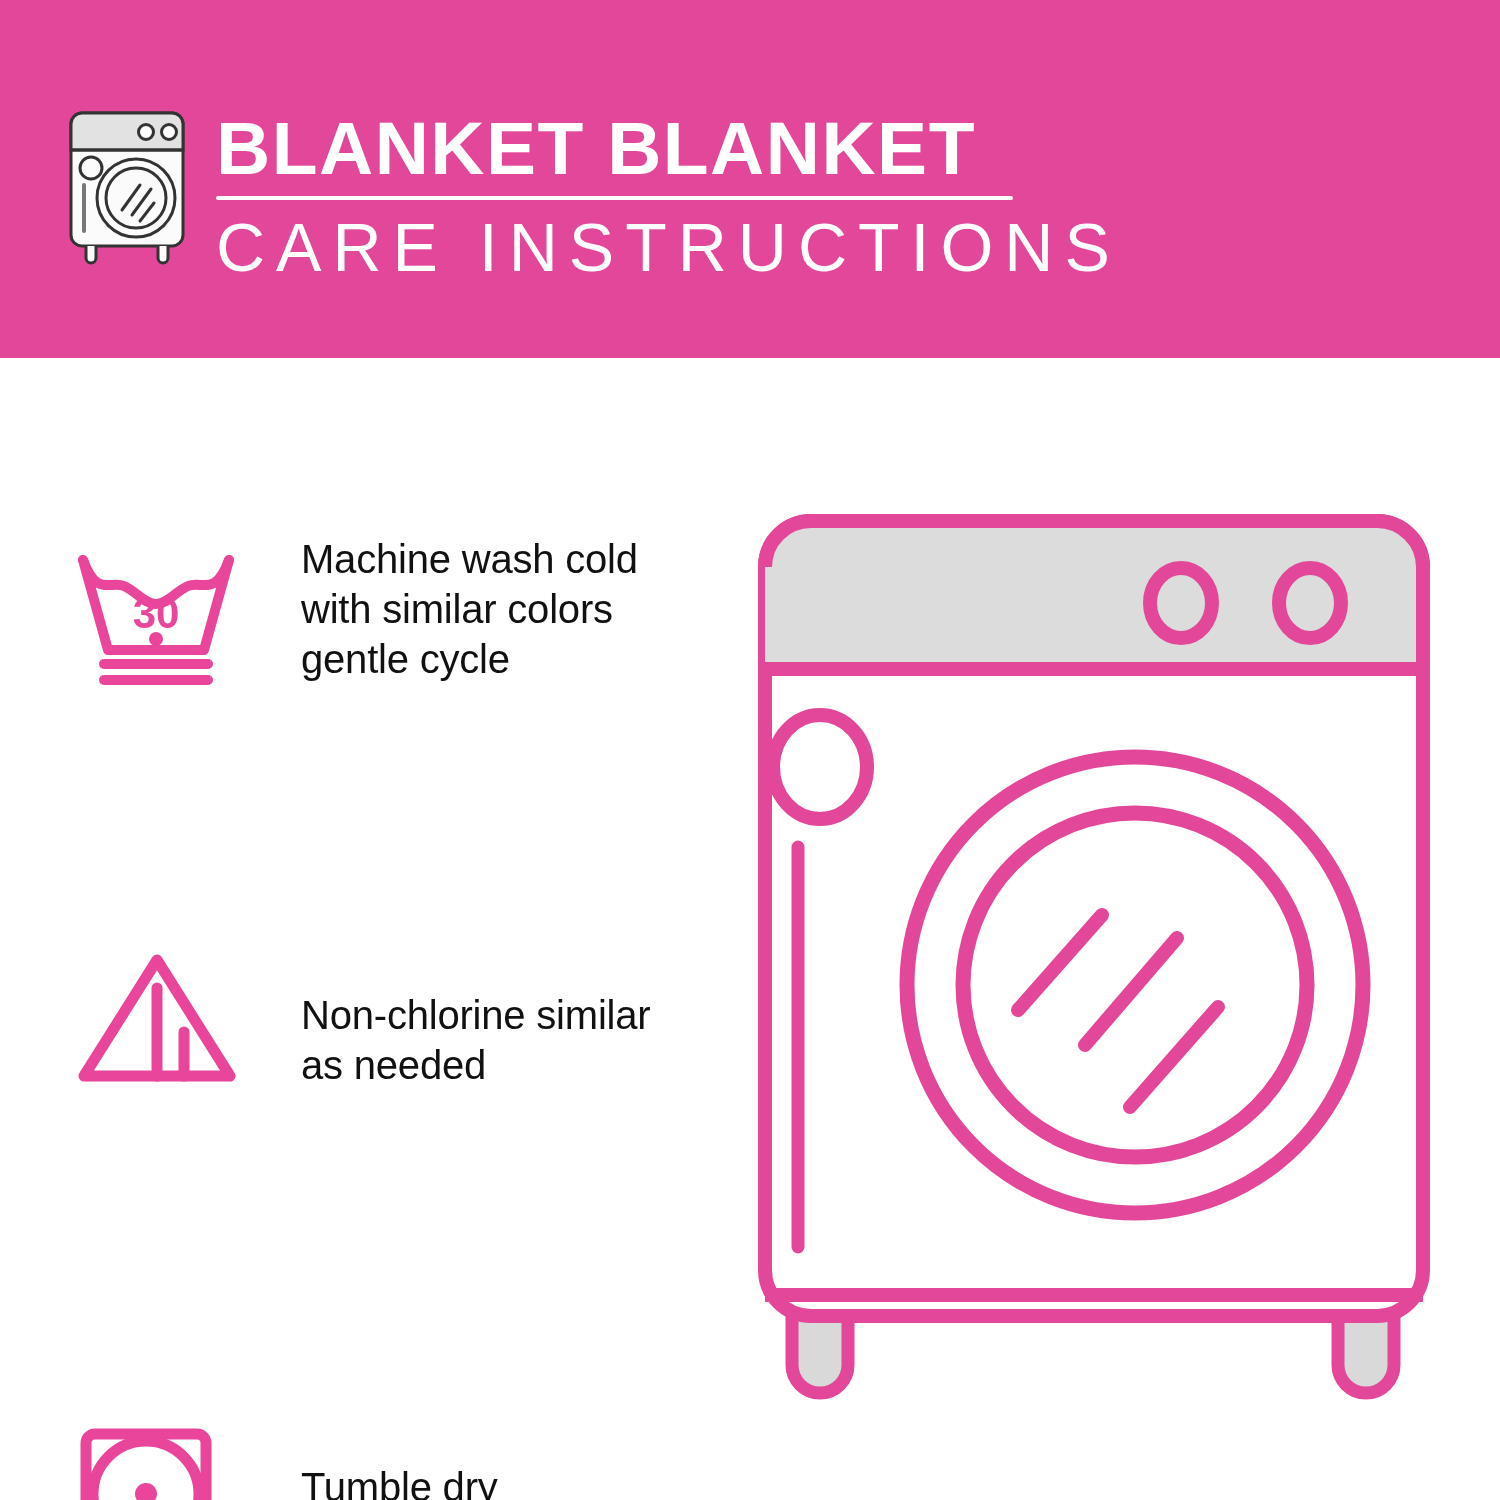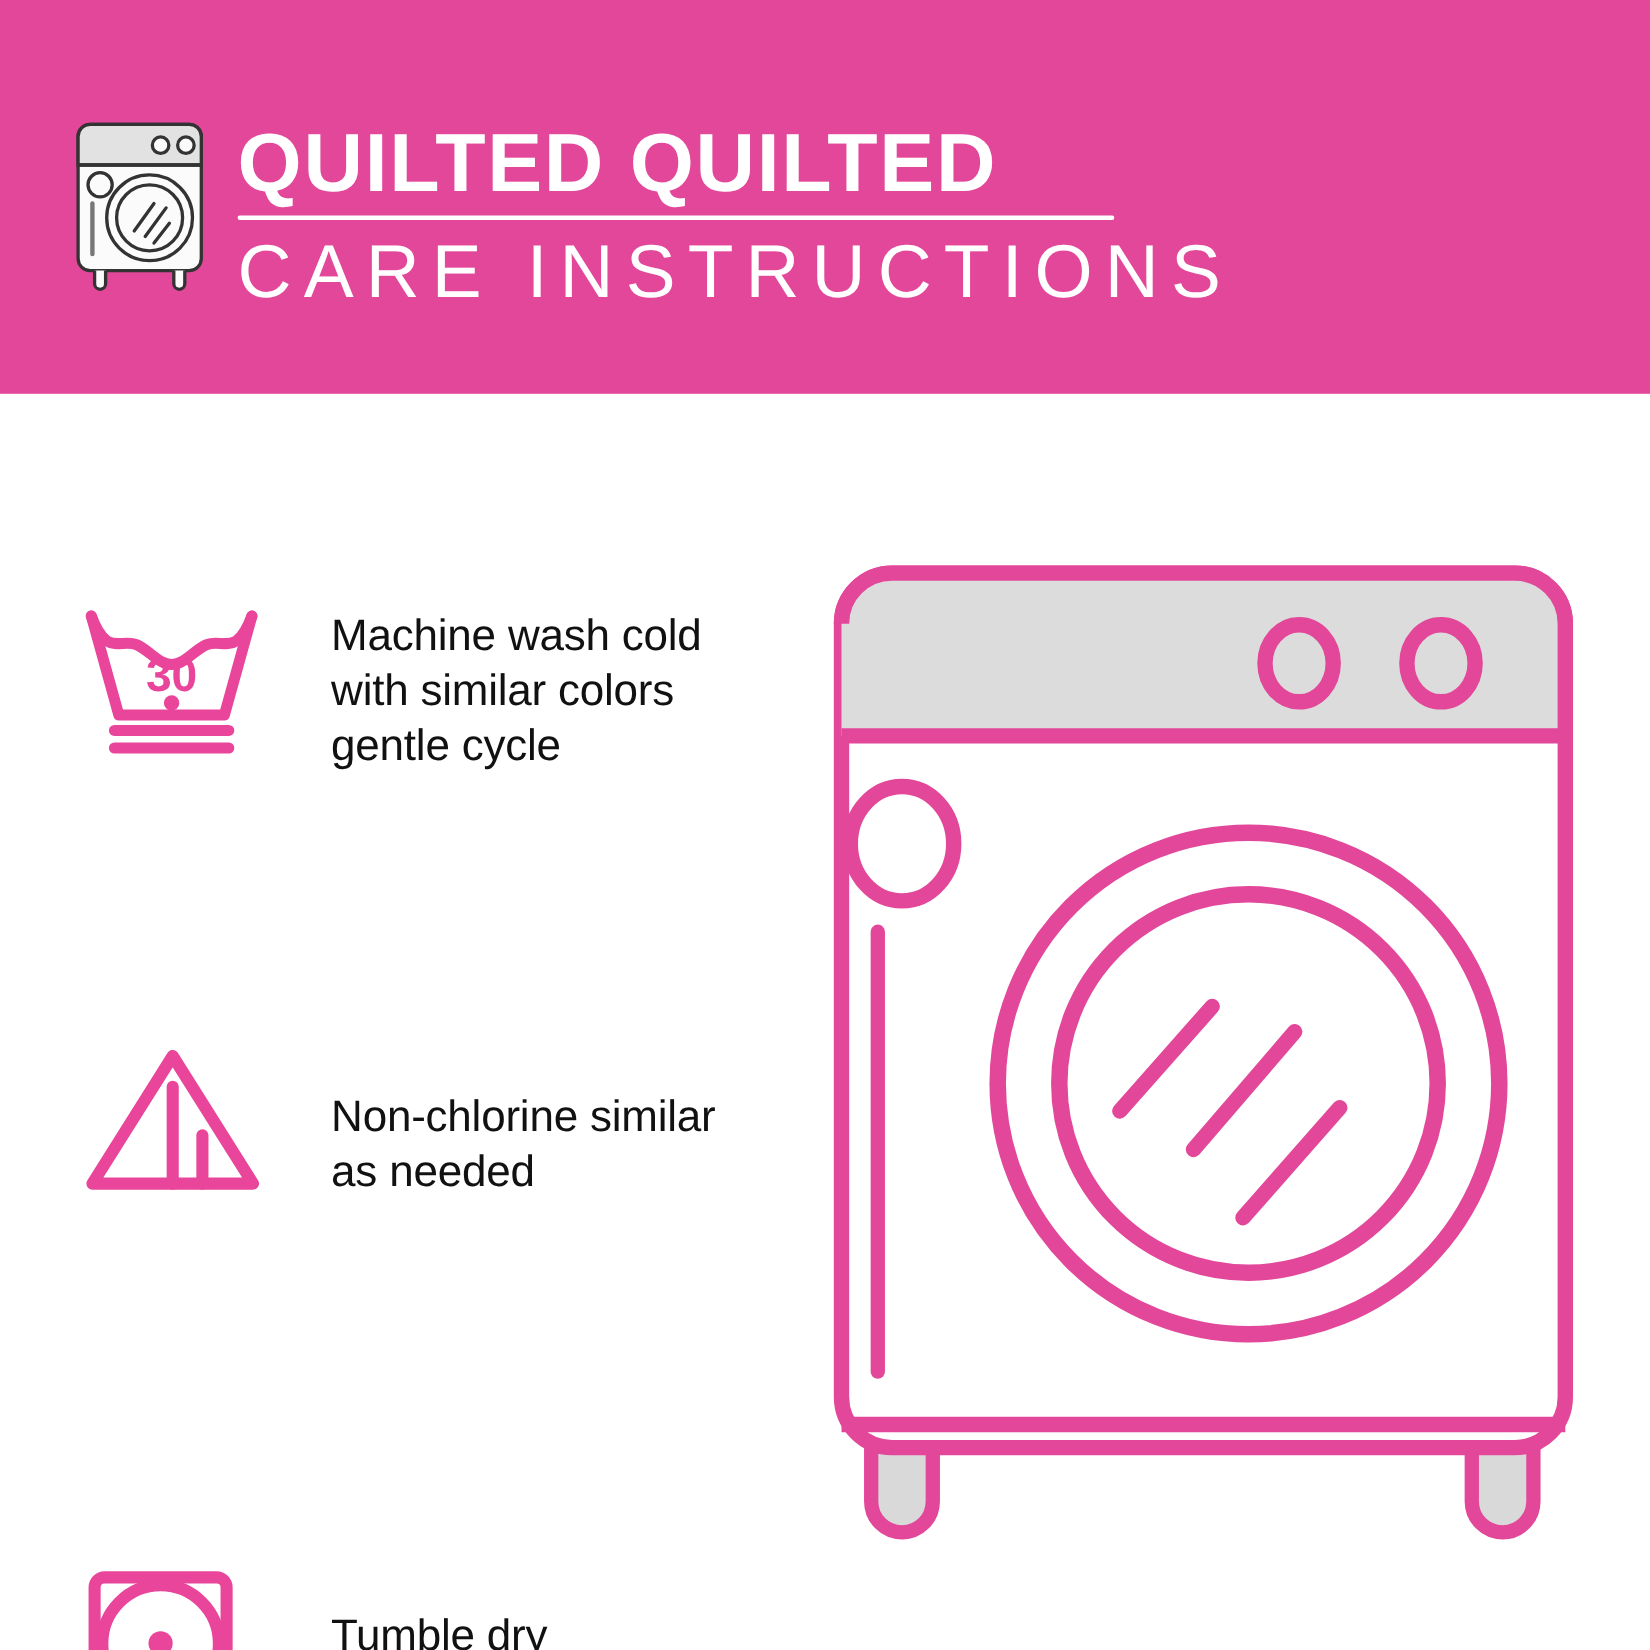--- a/index.html
+++ b/index.html
@@ -167,7 +167,7 @@
     </div>
 
     <div id="header-text-block">
-      <div id="title-main">QUILTED QUILTED</div>
+      <div id="title-main">BLANKET BLANKET</div>
       <div id="title-divider"></div>
       <div id="title-sub">CARE INSTRUCTIONS</div>
     </div>

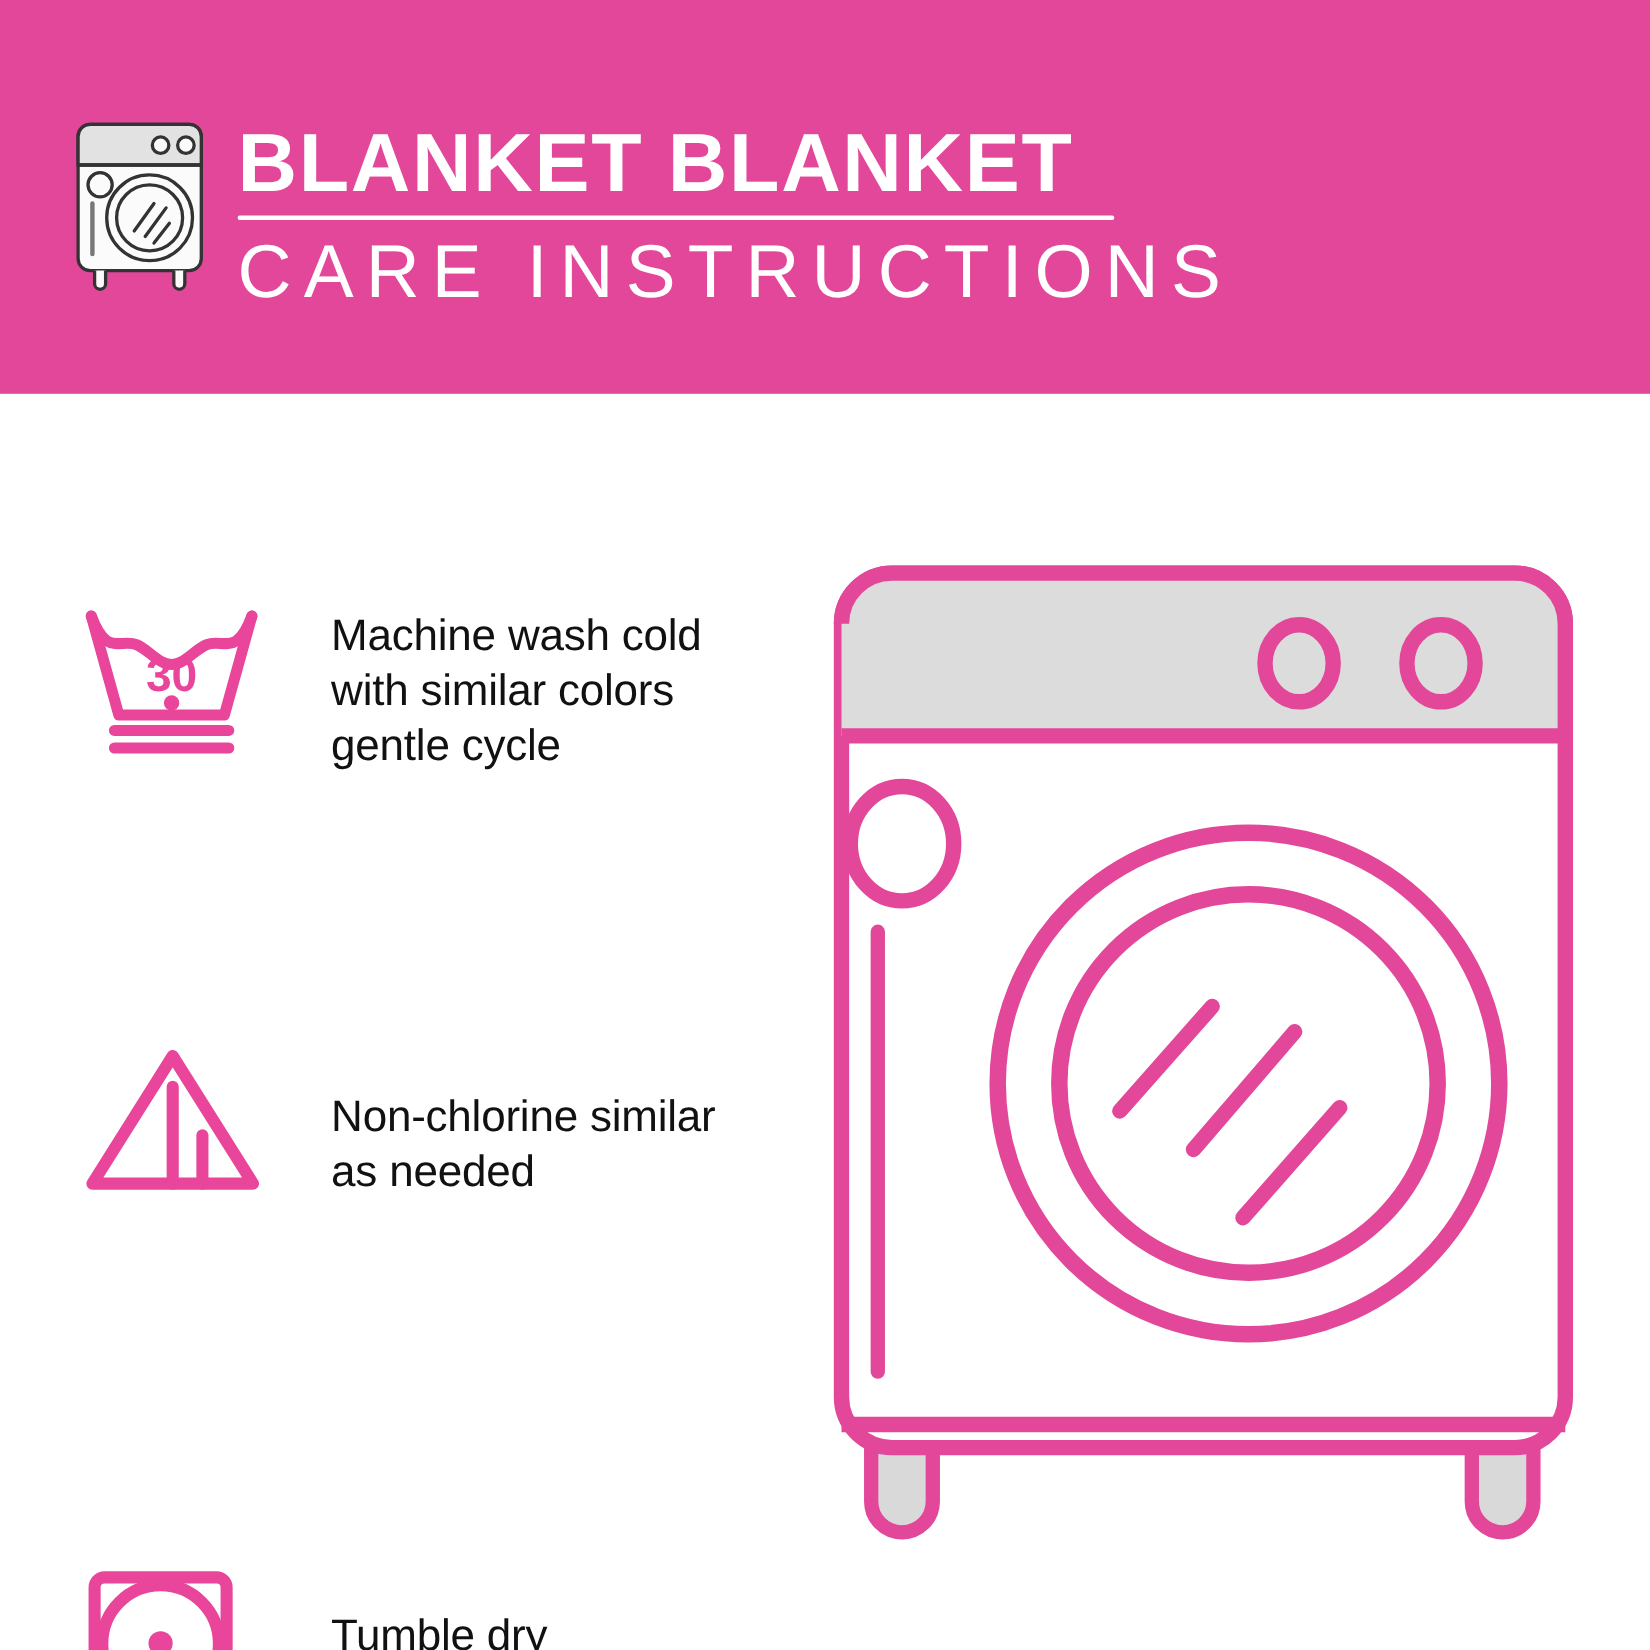--- a/index.html
+++ b/index.html
@@ -112,7 +112,7 @@
 
   #row-0 { top: 20px; }
   #row-0 .symbol-wrap { top: 18px; }
-  #row-0 .care-text { top: 33px; }
+  #row-0 .care-text { top: 14px; }
 
   #row-1 { top: 228px; }
   #row-1 .symbol-wrap { top: 220px; }

